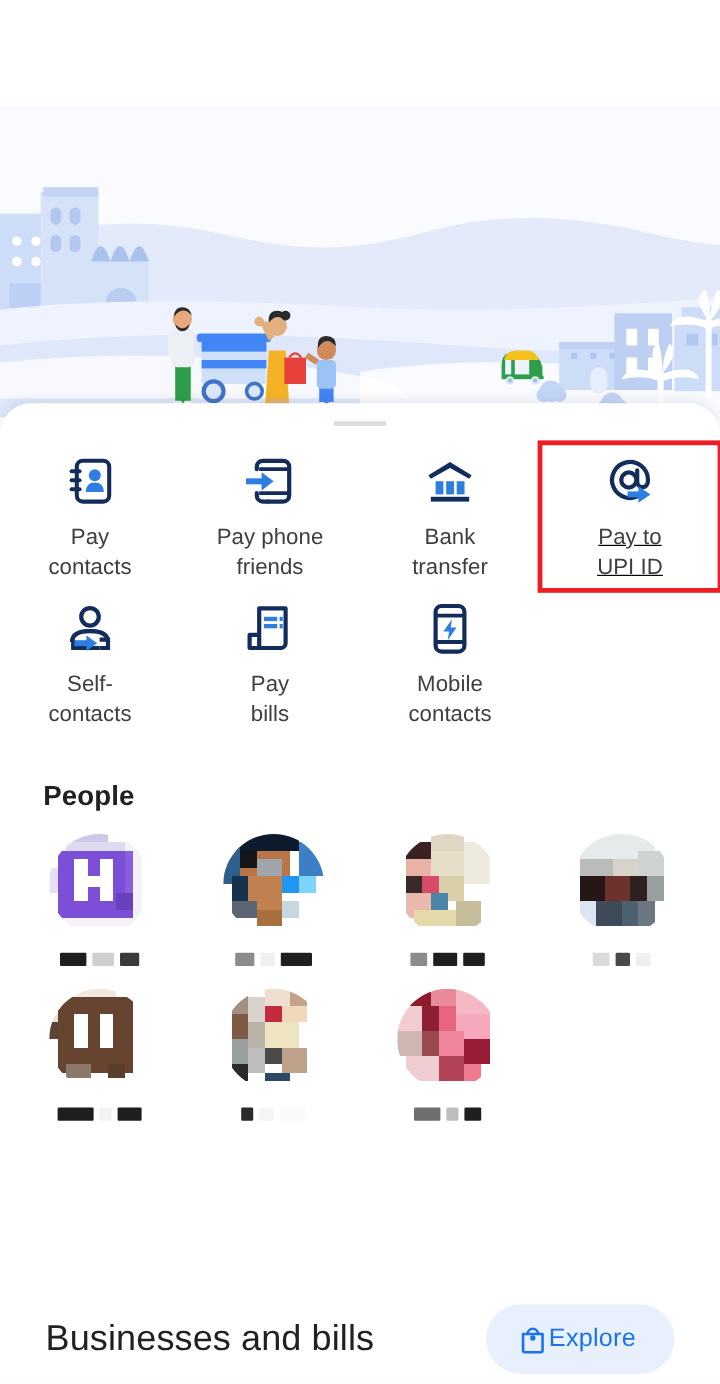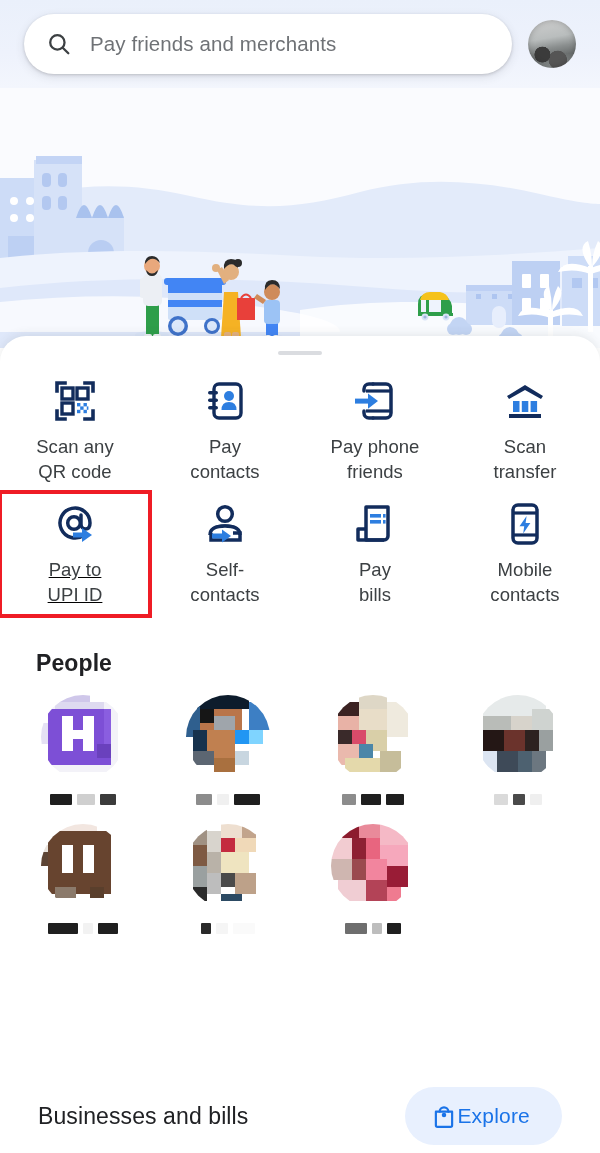--- a/index.html
+++ b/index.html
@@ -109,16 +109,6 @@
 
 <div class="screen">
 
-  <div class="header">
-    <div class="searchbar">
-      <svg class="search-icon" viewBox="0 0 24 24">
-        <circle cx="10.5" cy="10.5" r="6.6" fill="none" stroke="#3c4043" stroke-width="2.1"></circle>
-        <line x1="15.4" y1="15.4" x2="20.6" y2="20.6" stroke="#3c4043" stroke-width="2.1" stroke-linecap="round"></line>
-      </svg>
-      <span class="search-placeholder">Pay friends and merchants</span>
-    </div>
-    <div class="avatar"></div>
-  </div>
 
   <div class="hero">
     <svg viewBox="0 0 600 260" xmlns="http://www.w3.org/2000/svg">

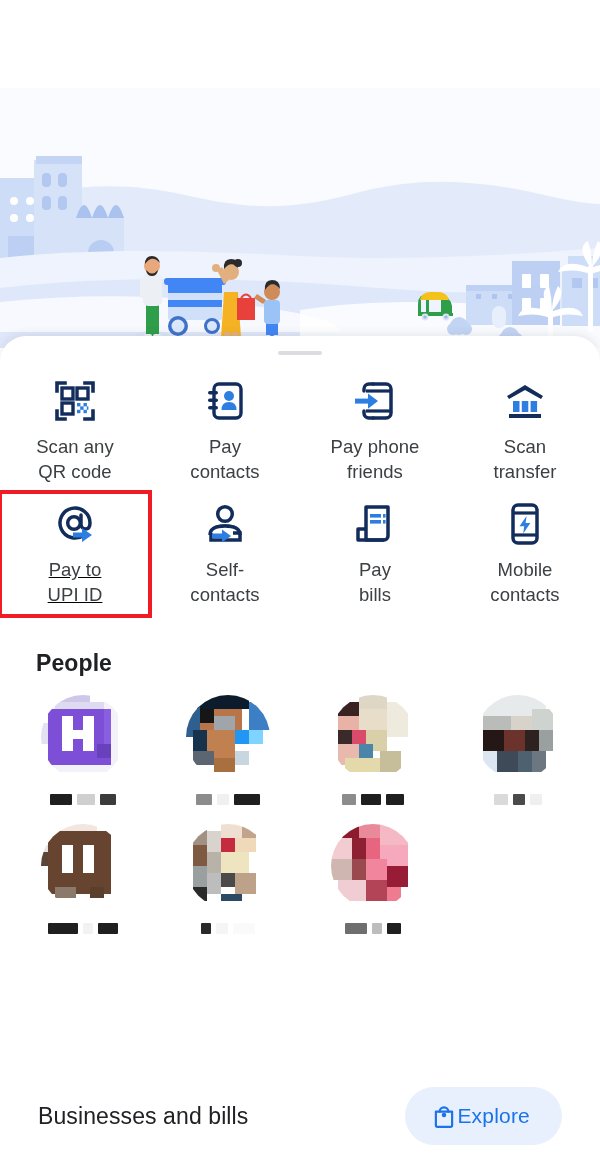--- a/index.html
+++ b/index.html
@@ -312,29 +312,6 @@
 
     <div class="grid">
 
-      <div class="tile">
-        <svg class="glyph" viewBox="0 0 44 44">
-          <g fill="none" stroke="#122c5c" stroke-width="3.6" stroke-linecap="square">
-            <path d="M4,12 L4,4 L12,4"></path>
-              <path d="M32,4 L40,4 L40,12"></path>
-            <path d="M4,32 L4,40 L12,40"></path>
-              <path d="M32,40 L40,40 L40,32"></path>
-          </g>
-          <rect x="9" y="9" width="11" height="11" fill="none" stroke="#122c5c" stroke-width="3.4"></rect>
-          <rect x="24" y="9" width="11" height="11" fill="none" stroke="#122c5c" stroke-width="3.4"></rect>
-          <rect x="9" y="24" width="11" height="11" fill="none" stroke="#122c5c" stroke-width="3.4"></rect>
-          <g fill="#2d7ee0">
-            <rect x="24" y="24" width="3.4" height="3.4"></rect>
-              <rect x="30.5" y="24" width="3.4" height="3.4"></rect>
-            <rect x="27.2" y="27.4" width="3.4" height="3.4"></rect>
-              <rect x="33.8" y="27.4" width="1.6" height="3.4"></rect>
-            <rect x="24" y="30.8" width="3.4" height="3.4"></rect>
-              <rect x="30.5" y="30.8" width="3.4" height="3.4"></rect>
-          </g>
-        </svg>
-        <span class="label">Scan any
-QR code</span>
-      </div>
 
       <div class="tile">
         <svg class="glyph" viewBox="0 0 44 44">

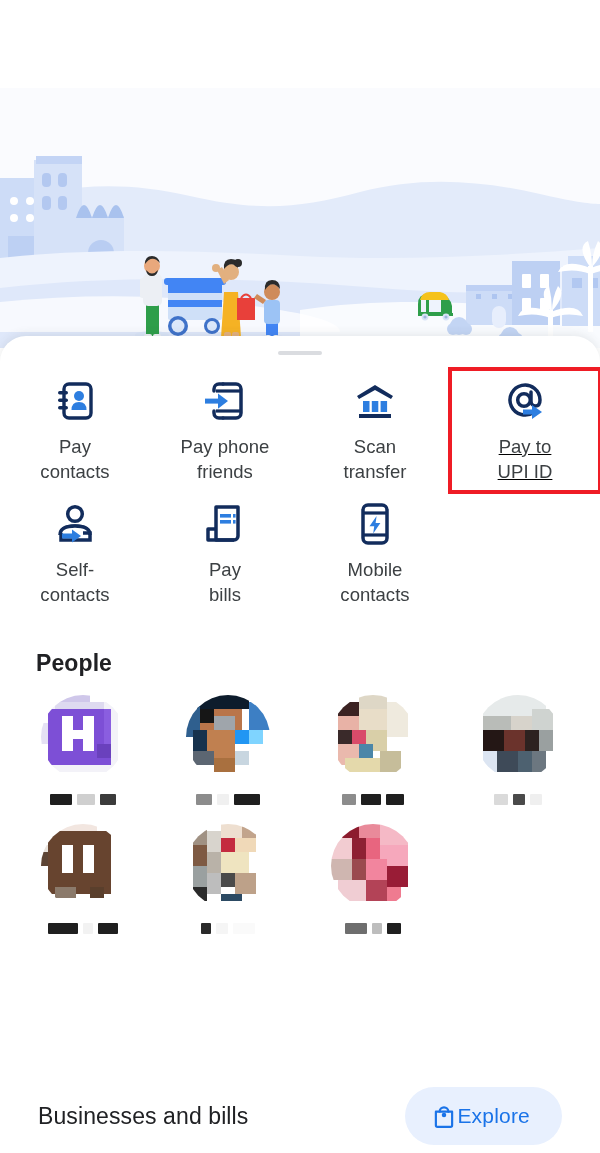--- a/index.html
+++ b/index.html
@@ -354,7 +354,7 @@
           </g>
           <rect x="6" y="35" width="32" height="4" fill="#122c5c"></rect>
         </svg>
-        <span class="label">Scan
+        <span class="label">Bank
 transfer</span>
       </div>
 

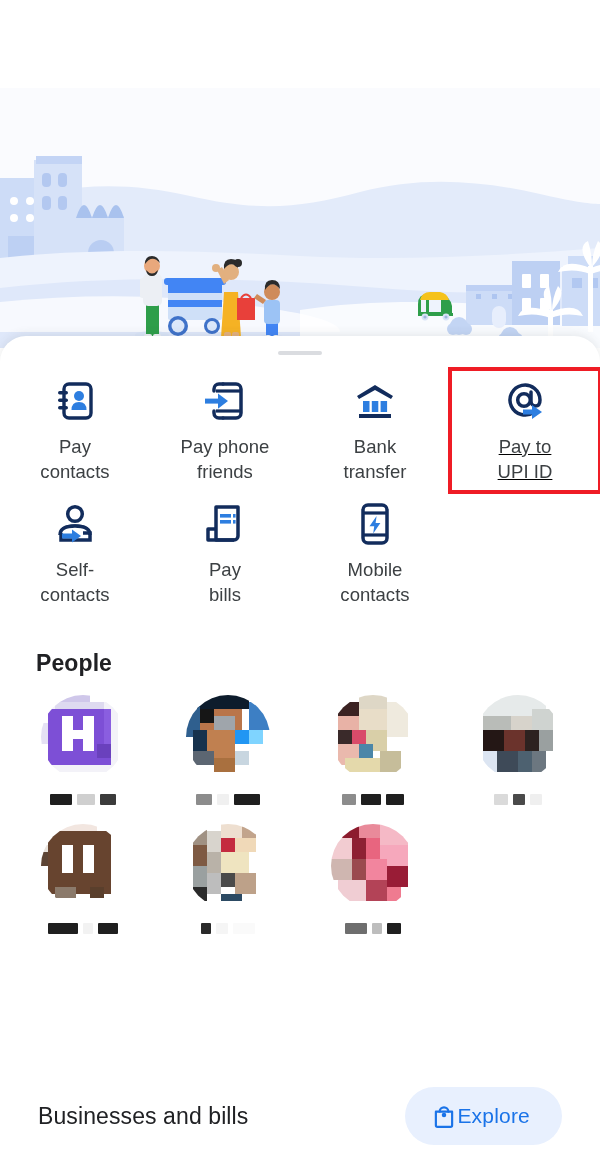--- a/index.html
+++ b/index.html
@@ -95,7 +95,7 @@
     display: flex; align-items: center; justify-content: space-between;
     padding: 0 38px;
   }
-  .biz-title { font-size: 23px; color: #202124; letter-spacing: .1px; }
+  .biz-title { font-size: 30px; color: #202124; letter-spacing: .1px; }
   .explore-btn {
     display: flex; align-items: center; 
     background: #e8f0fe; border-radius: 30px; padding: 16px 32px 16px 26px;

